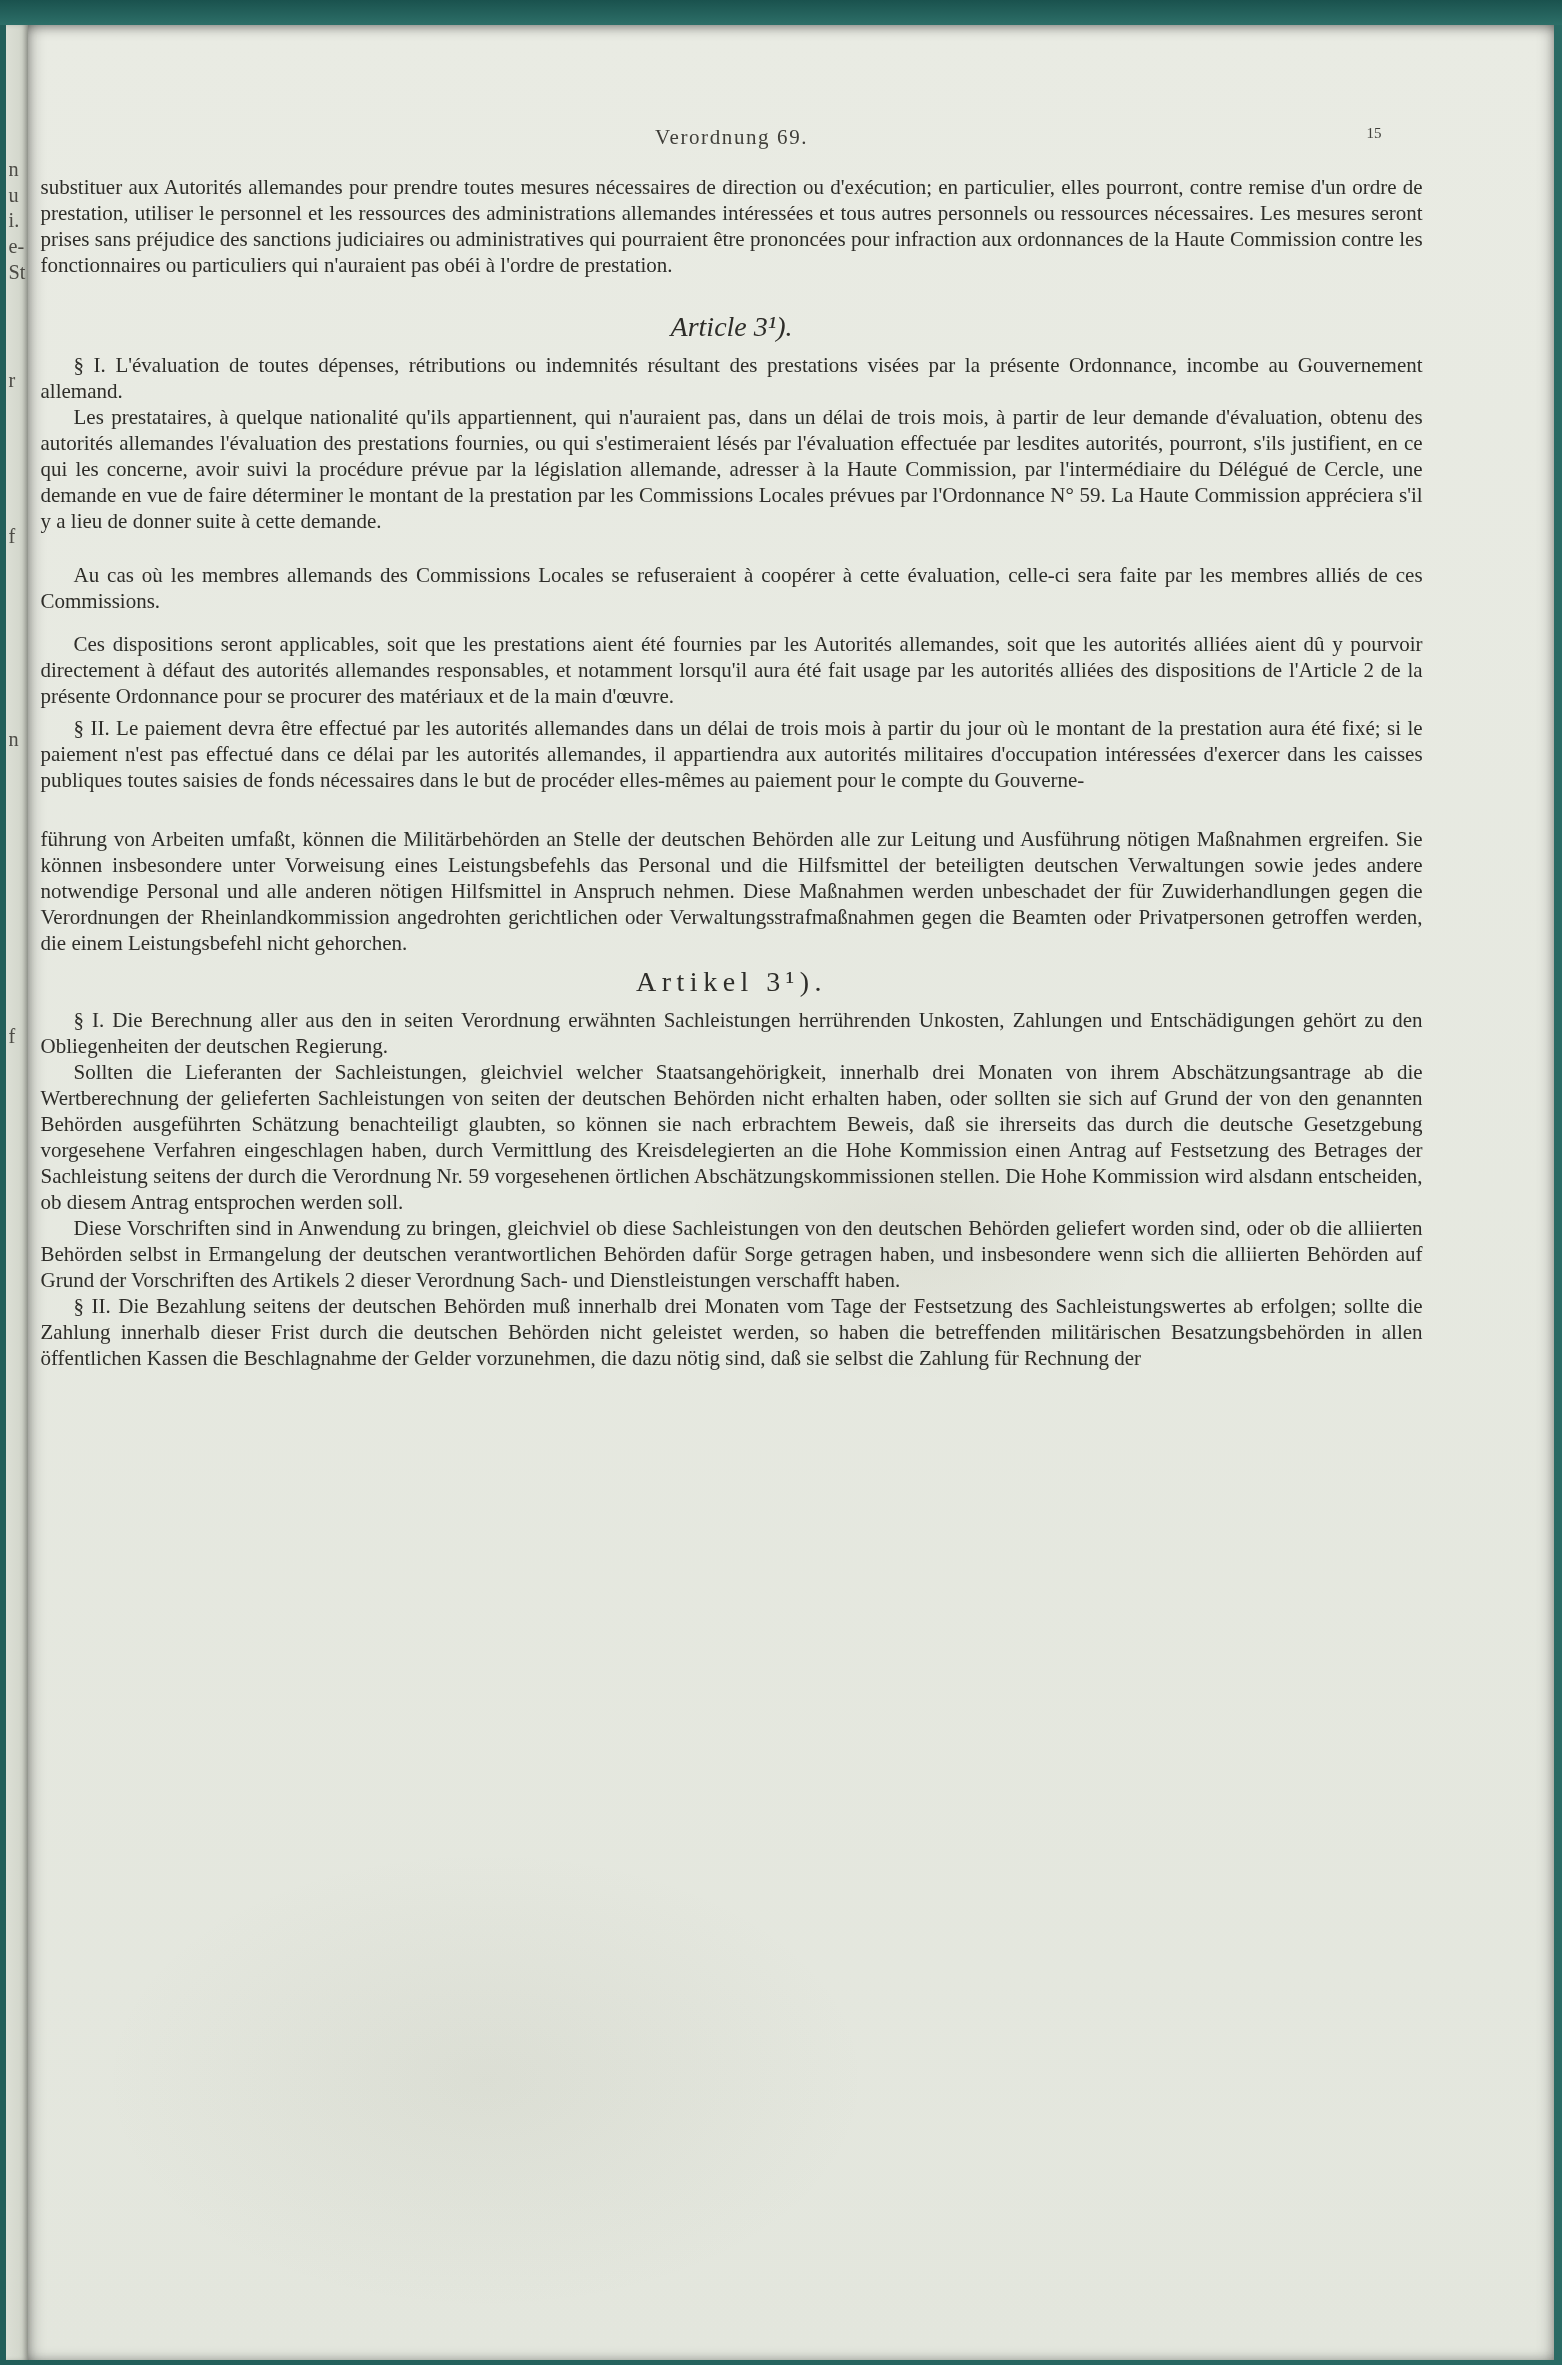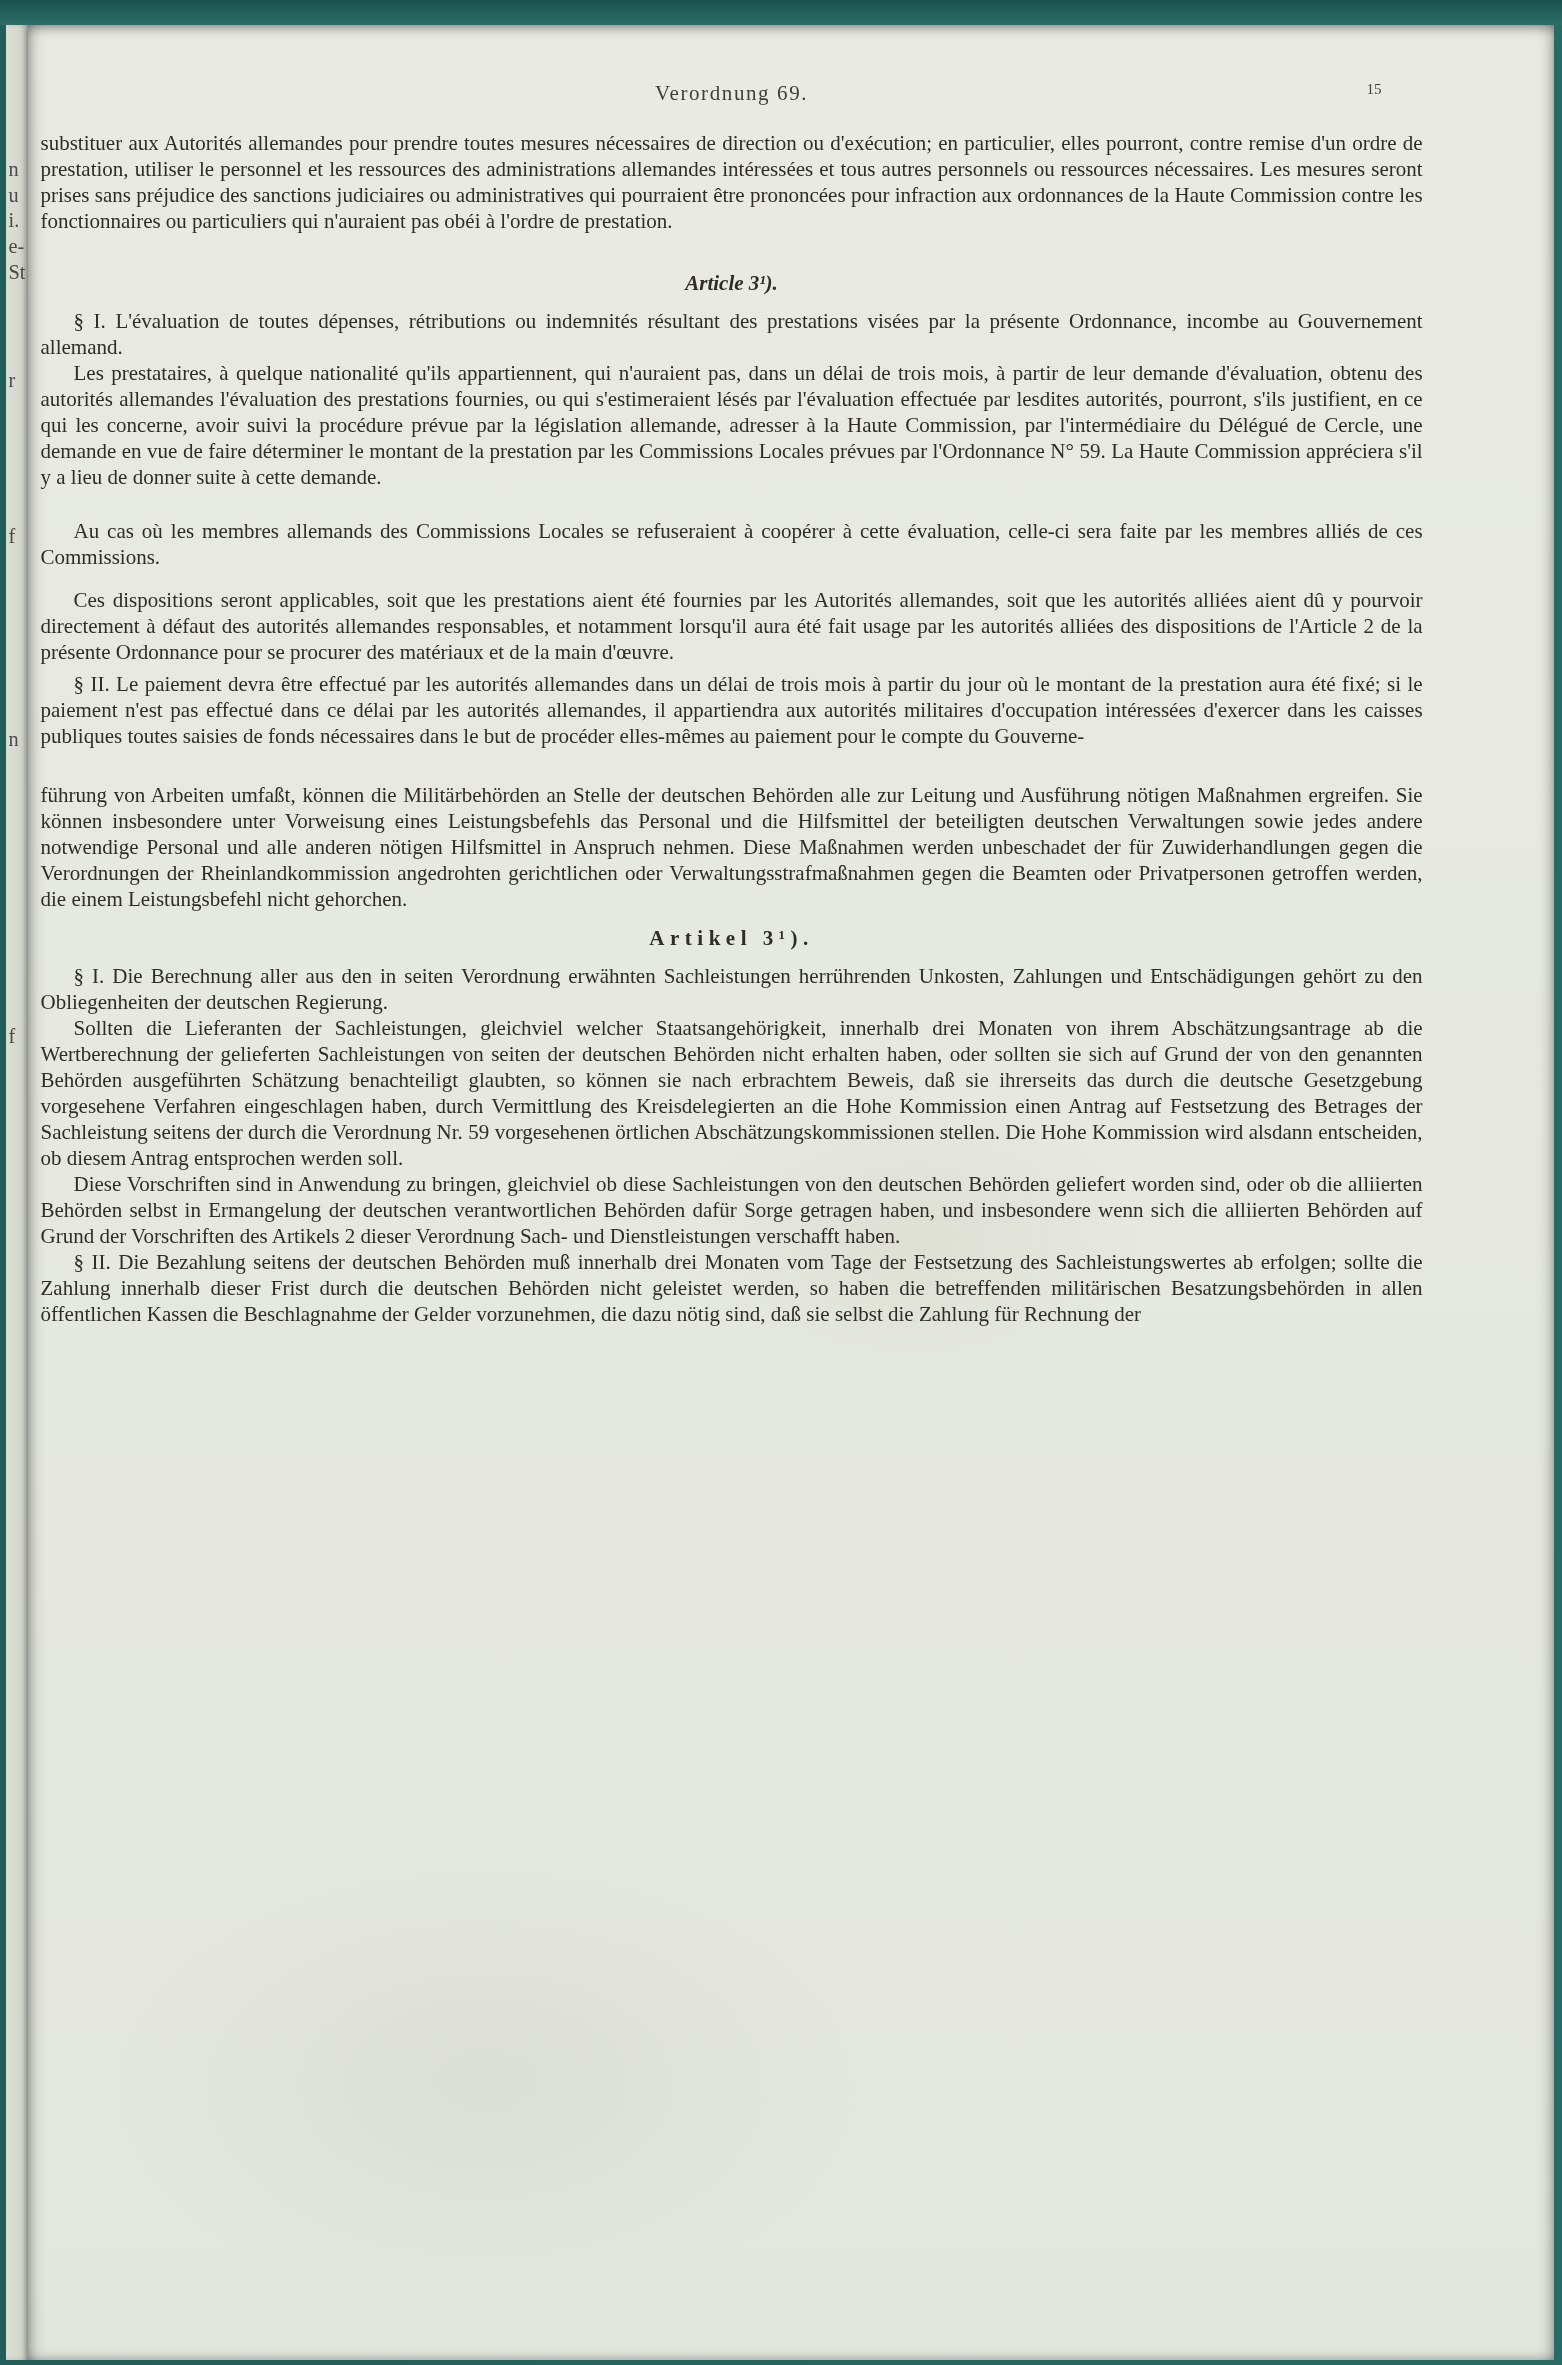--- a/index.html
+++ b/index.html
@@ -46,7 +46,7 @@
     color:#2e2d29;
   }
   .running-header{
-    position:relative;height:33px;
+    position:relative;height:33px;margin-top:44px;
   }
   .rh-title{
     display:block;text-align:center;

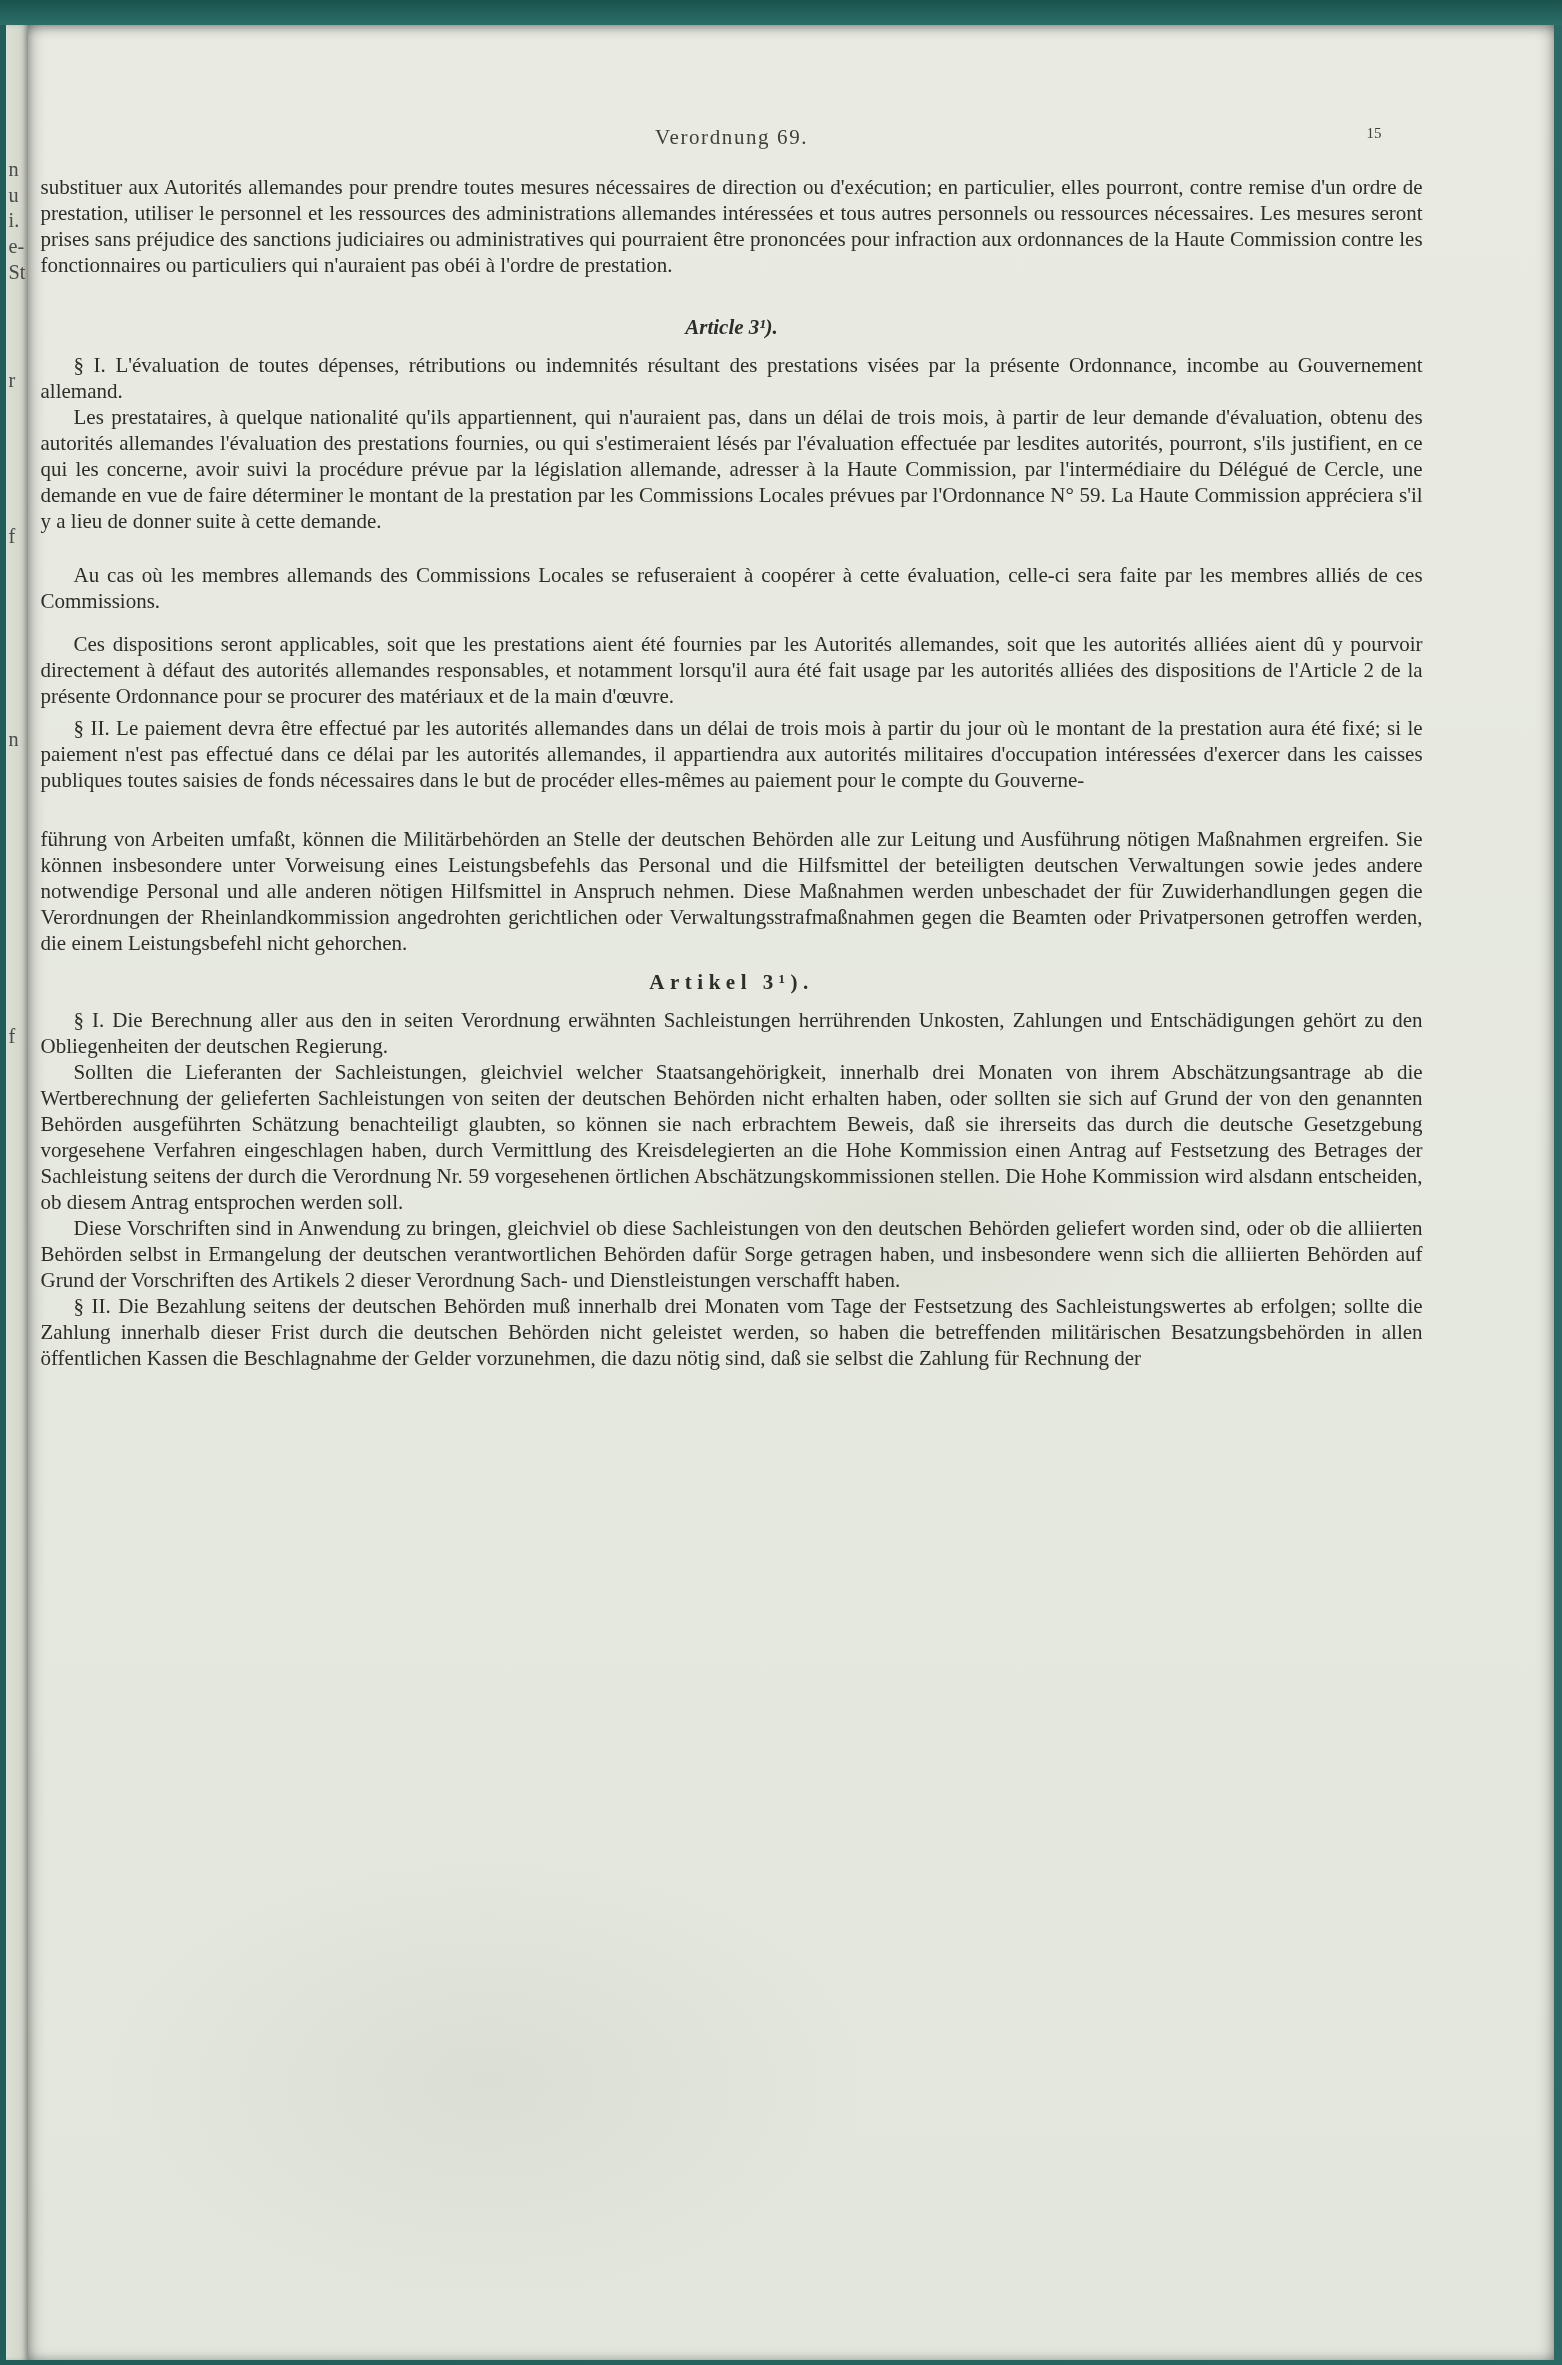--- a/index.html
+++ b/index.html
@@ -64,7 +64,7 @@
   .col p{margin:0;}
   p.ind{text-indent:33px;}
   h3.article-heading{
-    font-size:21px;font-weight:700;text-align:center;
+    font-size:28px;font-weight:400;text-align:center;
   }
   .h-fr{font-style:italic;margin:36px 0 12.5px;}
   .h-de{letter-spacing:5.5px;margin:12.5px 0 12.5px;}

